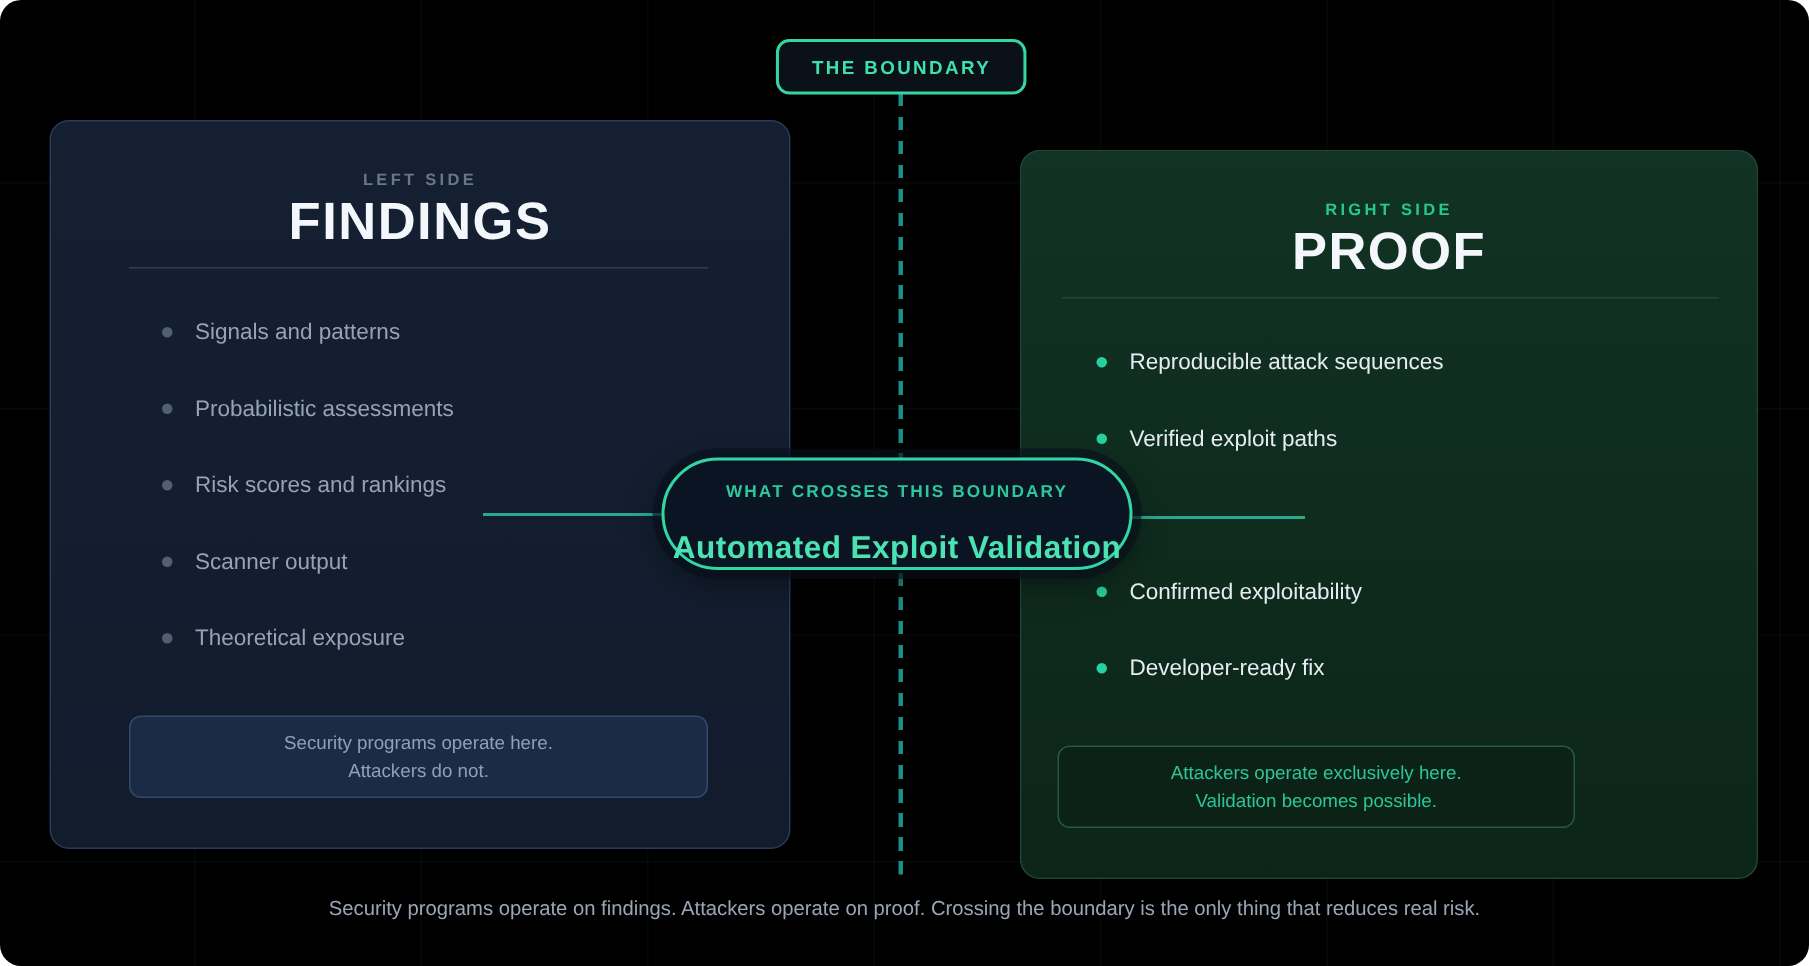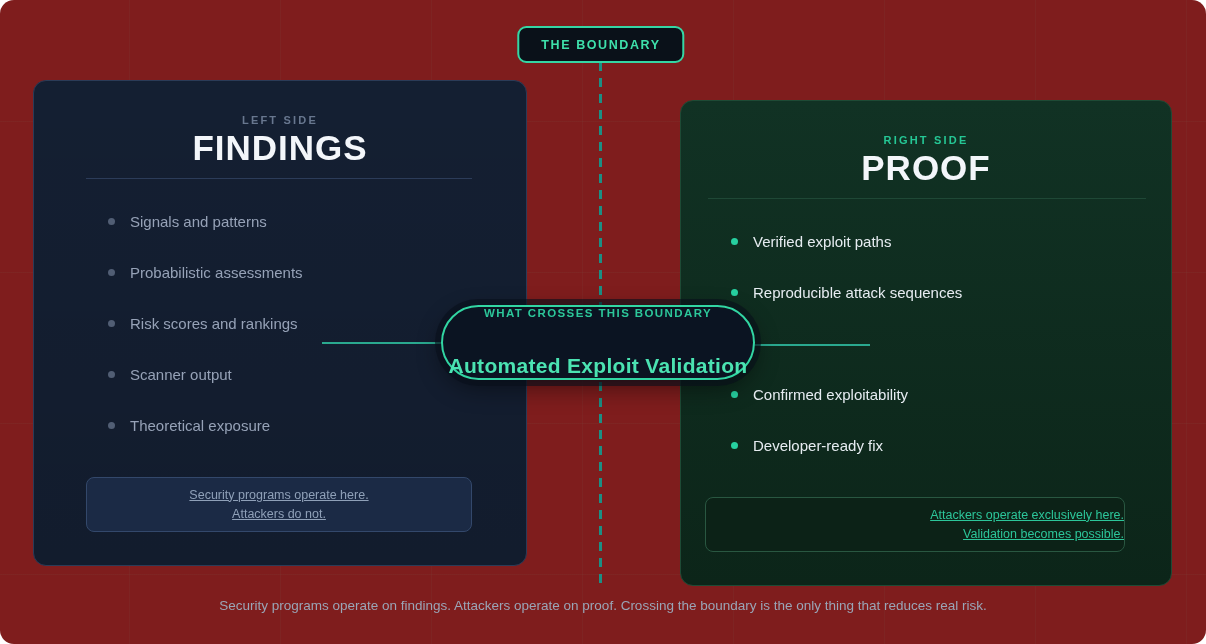--- a/index.html
+++ b/index.html
@@ -6,7 +6,7 @@
   html,body { background:#ffffff; font-family:"Liberation Sans", sans-serif; }
   .canvas {
     position:relative; width:1206px; height:644px;
-    background:#7f1d1d; border-radius:14px; overflow:hidden;
+    background:#000000; border-radius:14px; overflow:hidden;
   }
   .grid-overlay {
     position:absolute; inset:0; pointer-events:none;

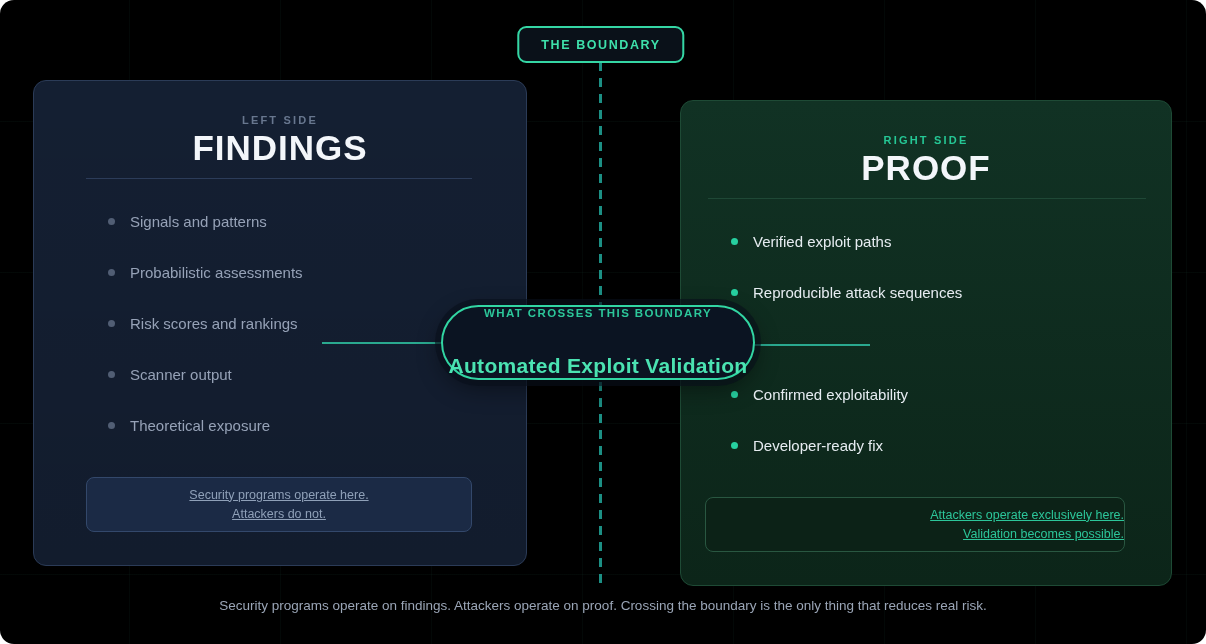--- a/index.html
+++ b/index.html
@@ -144,11 +144,11 @@
     <ul class="items">
       <li>
           <span class="bullet"></span>
-          <span>Verified exploit paths</span>
+          <span>Reproducible attack sequences</span>
         </li>
       <li>
           <span class="bullet"></span>
-          <span>Reproducible attack sequences</span>
+          <span>Verified exploit paths</span>
         </li>
       <li>
           <span class="bullet"></span>

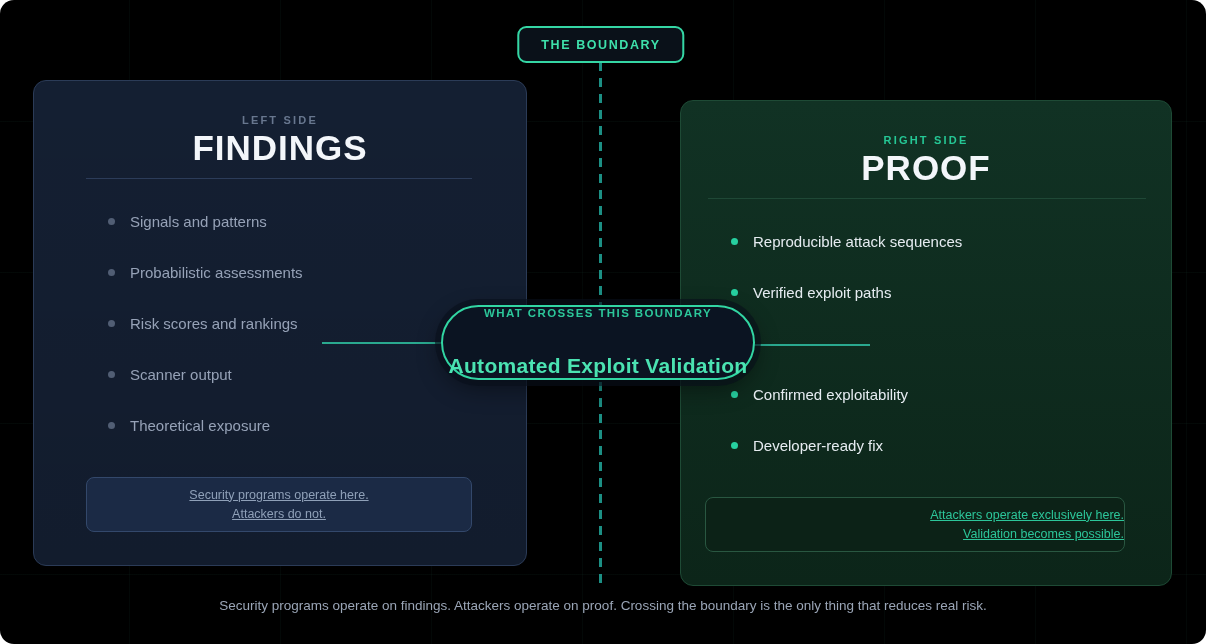--- a/index.html
+++ b/index.html
@@ -82,7 +82,7 @@
     position:absolute; left:441px; top:305px; width:314px; height:75px;
     background:#0b1422; border:2px solid #32d6a3; border-radius:38px;
     box-shadow:0 0 0 6px rgba(9,15,26,0.6), 0 8px 24px rgba(0,0,0,0.45);
-    display:flex; flex-direction:column; align-items:center; justify-content:space-between; gap:5px;
+    display:flex; flex-direction:column; align-items:center; justify-content:flex-end; gap:20px;
     z-index:4;
   }
   .pill-kicker { color:#2cc79a; font-size:11.5px; font-weight:bold; letter-spacing:1.4px; }

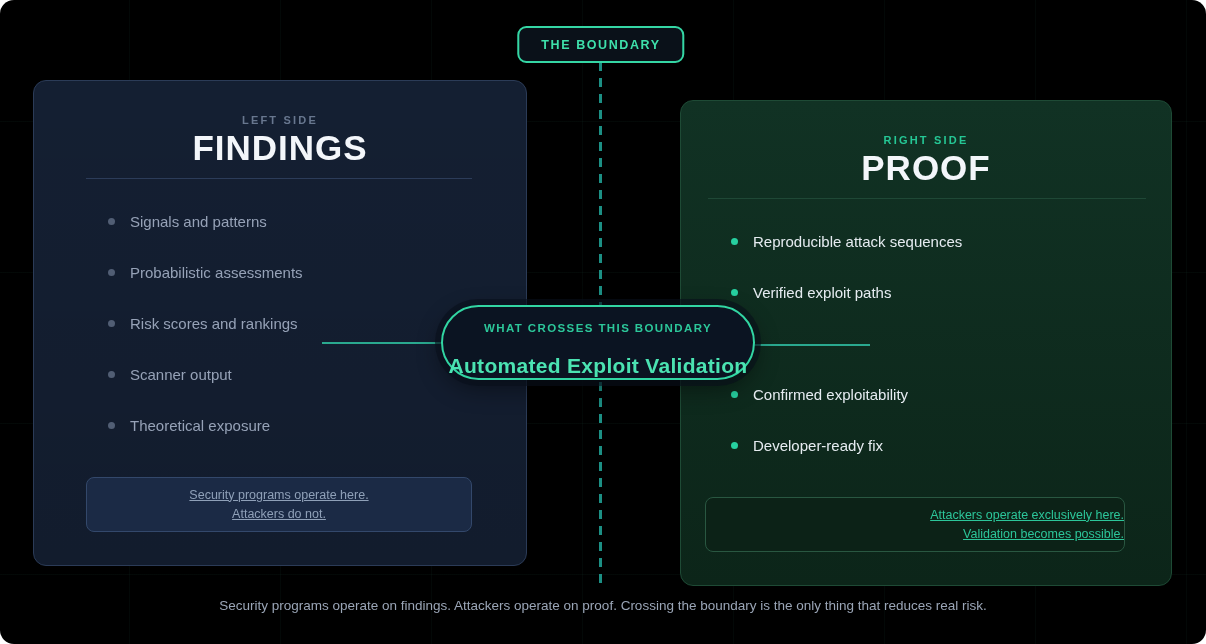--- a/index.html
+++ b/index.html
@@ -69,7 +69,7 @@
   .note {
     position:absolute; top:396px; height:55px; border-radius:8px;
     display:flex; flex-direction:column; justify-content:center; gap:4px;
-    text-align:center; font-size:12.5px; line-height:15px;text-decoration:underline;
+    text-align:center; font-size:12.5px; line-height:15px;
   }
   .panel-left .note { left:52px; width:386px; background:#1b2a45; border:1px solid #33486b; color:#8fa0b8; }
   .panel-right .note { left:24px; width:420px; background:#0c2217; border:1px solid #295741; color:#2cc69a;align-items:flex-end; }

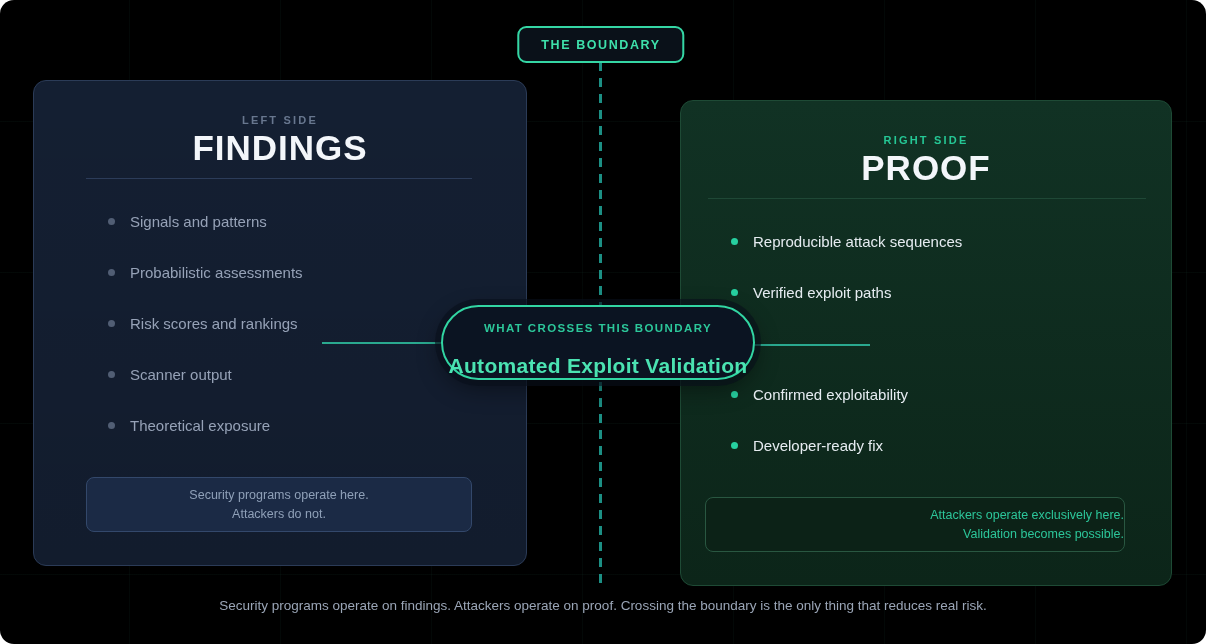--- a/index.html
+++ b/index.html
@@ -72,7 +72,7 @@
     text-align:center; font-size:12.5px; line-height:15px;
   }
   .panel-left .note { left:52px; width:386px; background:#1b2a45; border:1px solid #33486b; color:#8fa0b8; }
-  .panel-right .note { left:24px; width:420px; background:#0c2217; border:1px solid #295741; color:#2cc69a;align-items:flex-end; }
+  .panel-right .note { left:24px; width:345px; background:#0c2217; border:1px solid #295741; color:#2cc69a; }
   
   .connector { position:absolute; height:2px; background:#2aa98f; z-index:2; }
   .connector-left  { left:322px; top:342px; width:120px; }

